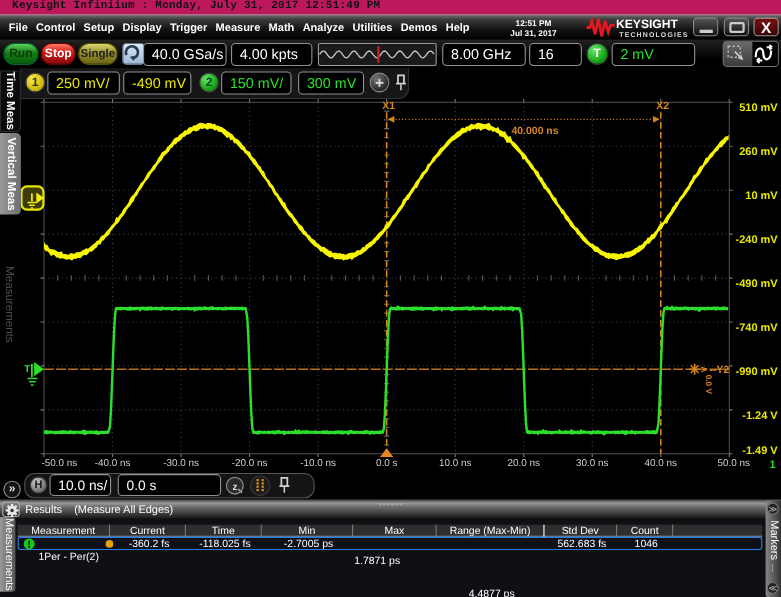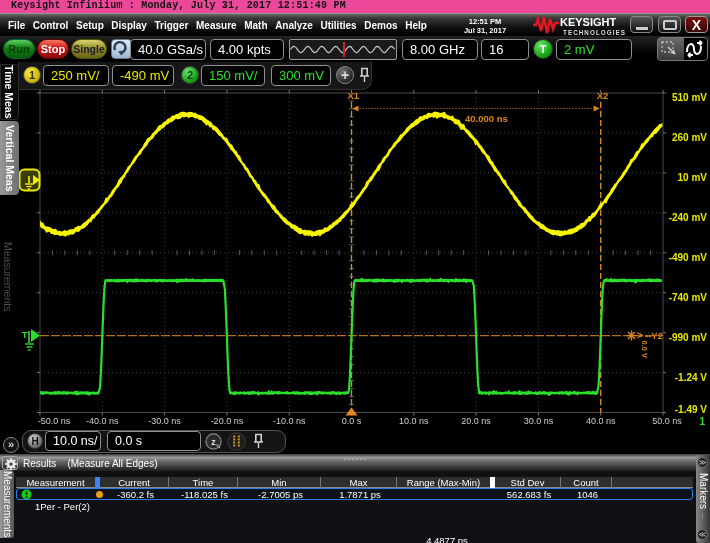--- a/index.html
+++ b/index.html
@@ -10,7 +10,7 @@
 s { text-decoration:none; display:inline-block; width:7.6px; }
 </style></head><body>
 
-<div class="abs" style="left:0;top:0;width:710px;height:19px;background:#ec4899;">
+<div class="abs" style="left:0;top:0;width:710px;height:19px;background:#be185d;">
  <div class="abs" style="left:11px;top:0px;font-family:'Liberation Mono',monospace;font-size:10px;font-weight:bold;color:#111;letter-spacing:0.2px;">Keysight Infiniium : Monday, July 31, 2017 12:51:49 PM</div>
 </div>
 

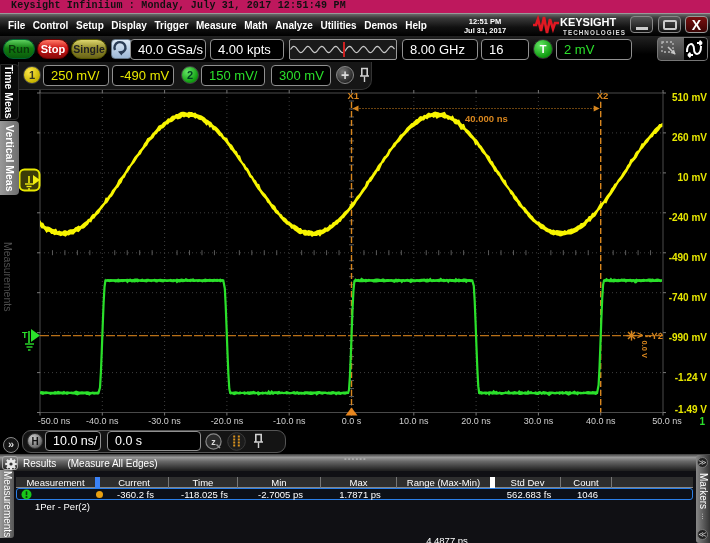--- a/index.html
+++ b/index.html
@@ -325,7 +325,7 @@
  </div>
 
  <div class="abs" style="left:16px;top:23px;width:677px;height:11px;background:#2e2e2e;border-bottom:1px solid #888;color:#fff;font-size:9.5px;">
-  <div class="abs" style="left:0px;top:0;width:84px;text-align:center;border-right:5px solid #3b82f6;line-height:11px;">Measurement</div>
+  <div class="abs" style="left:0px;top:0;width:84px;text-align:center;border-right:1px solid #3b82f6;line-height:11px;">Measurement</div>
   <div class="abs" style="left:84px;top:0;width:69px;text-align:center;border-right:1px solid #777;line-height:11px;">Current</div>
   <div class="abs" style="left:153px;top:0;width:69px;text-align:center;border-right:1px solid #777;line-height:11px;">Time</div>
   <div class="abs" style="left:222px;top:0;width:83px;text-align:center;border-right:1px solid #777;line-height:11px;">Min</div>

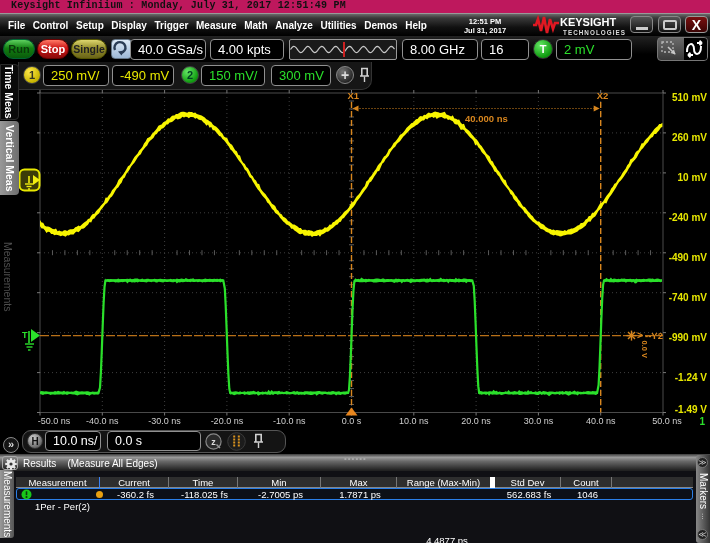--- a/index.html
+++ b/index.html
@@ -330,7 +330,7 @@
   <div class="abs" style="left:153px;top:0;width:69px;text-align:center;border-right:1px solid #777;line-height:11px;">Time</div>
   <div class="abs" style="left:222px;top:0;width:83px;text-align:center;border-right:1px solid #777;line-height:11px;">Min</div>
   <div class="abs" style="left:305px;top:0;width:76px;text-align:center;border-right:1px solid #777;line-height:11px;">Max</div>
-  <div class="abs" style="left:381px;top:0;width:98px;text-align:center;border-right:5px solid #ffffff;line-height:11px;">Range (Max-Min)</div>
+  <div class="abs" style="left:381px;top:0;width:98px;text-align:center;border-right:1px solid #ffffff;line-height:11px;">Range (Max-Min)</div>
   <div class="abs" style="left:479px;top:0;width:66px;text-align:center;border-right:1px solid #777;line-height:11px;">Std Dev</div>
   <div class="abs" style="left:545px;top:0;width:51px;text-align:center;border-right:1px solid #777;line-height:11px;">Count</div>
  </div>

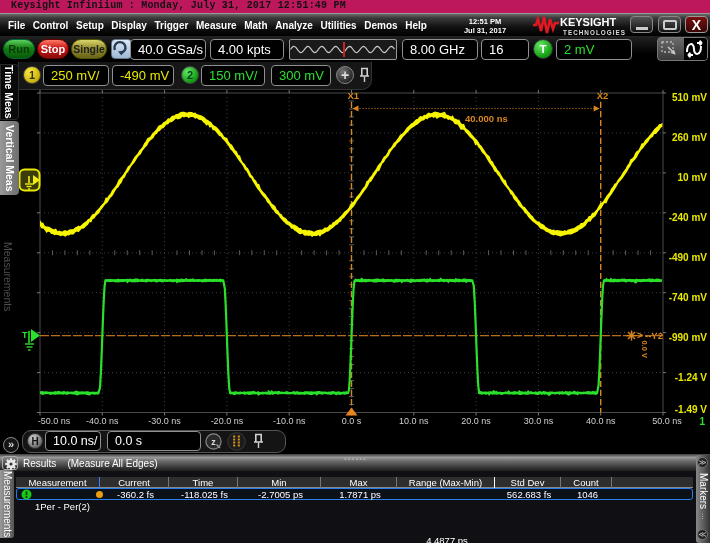--- a/index.html
+++ b/index.html
@@ -345,7 +345,7 @@
   <div class="abs" style="left:84px;top:0;width:69px;text-align:center;line-height:11px;">-360.2 fs</div>
       <div class="abs" style="left:153px;top:0;width:69px;text-align:center;line-height:11px;">-118.025 fs</div>
       <div class="abs" style="left:222px;top:0;width:83px;text-align:center;line-height:11px;">-2.7005 ps</div>
-      <div class="abs" style="left:305px;top:0;width:76px;text-align:center;line-height:11px;">1.7871 ps</div>
+      <div class="abs" style="left:305px;top:16px;width:76px;text-align:left;line-height:11px;">1.7871 ps</div>
       <div class="abs" style="left:381px;top:0;width:98px;text-align:center;line-height:11px;margin-top:46px;">4.4877 ps</div>
       <div class="abs" style="left:479px;top:0;width:66px;text-align:center;line-height:11px;">562.683 fs</div>
       <div class="abs" style="left:545px;top:0;width:51px;text-align:center;line-height:11px;">1046</div>

